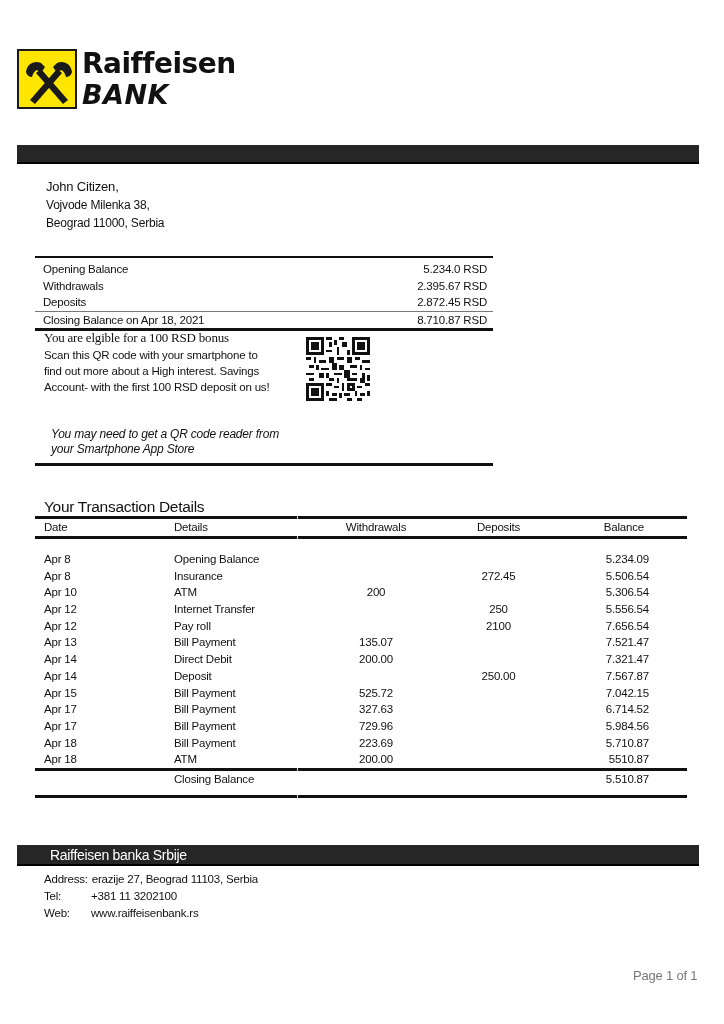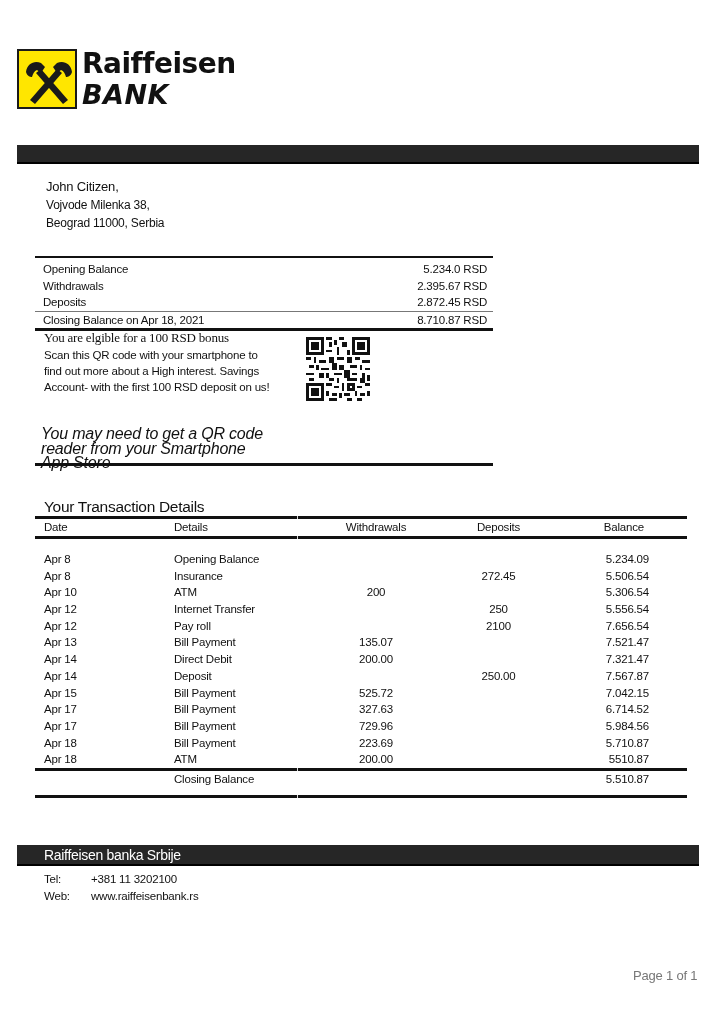--- a/index.html
+++ b/index.html
@@ -32,7 +32,7 @@
   .promo { position: absolute; left: 35px; top: 327px; width: 458px; height: 139px; border-bottom: 3px solid #111; }
   .promo .head { position: absolute; left: 9px; top: 3px; font-size: 13px; line-height: 16px; letter-spacing: -0.2px; font-family: Liberation Serif, serif; }
   .promo .body { position: absolute; left: 9px; top: 20px; font-size: 11.5px; line-height: 16px; width: 230px; letter-spacing: -0.2px; }
-  .promo .note { position: absolute; left: 6px; top: 100px; font-size: 16px; line-height: 14.5px; font-style: italic; letter-spacing: -0.2px; }
+  .promo .note { position: absolute; left: 16px; top: 100px; font-size: 12px; line-height: 14.5px; font-style: italic; letter-spacing: -0.2px; }
   .promo .qr { position: absolute; left: 271px; top: 10px; width: 64px; height: 64px; }
 
   

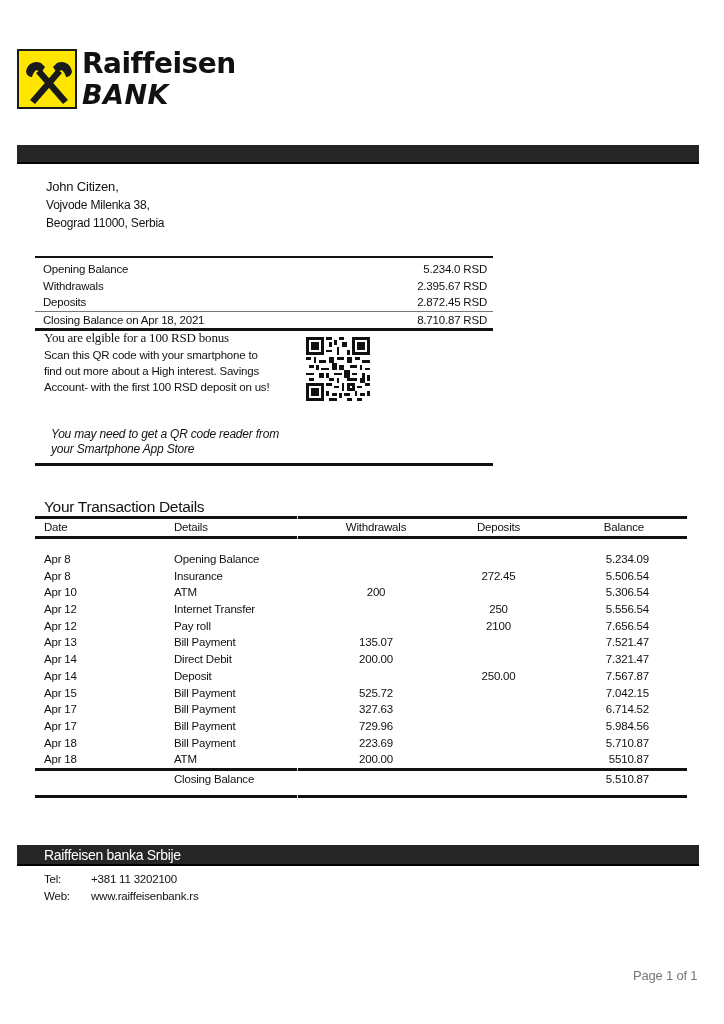--- a/index.html
+++ b/index.html
@@ -54,7 +54,7 @@
 
   
   .foot-bar { position: absolute; left: 17px; top: 845px; width: 682px; height: 21px; background: #262626; border-bottom: 2px solid #000; }
-  .foot-bar span { color: #fff; font-size: 14px; line-height: 21px; position: absolute; left: 27px; letter-spacing: -0.3px; }
+  .foot-bar span { color: #fff; font-size: 14px; line-height: 21px; position: absolute; left: 33px; letter-spacing: -0.3px; }
   .contact { position: absolute; left: 44px; top: 871px; font-size: 11.5px; line-height: 17px; letter-spacing: -0.2px; }
   .contact .r { display: flex; }
   .contact .lbl { width: 47px; }

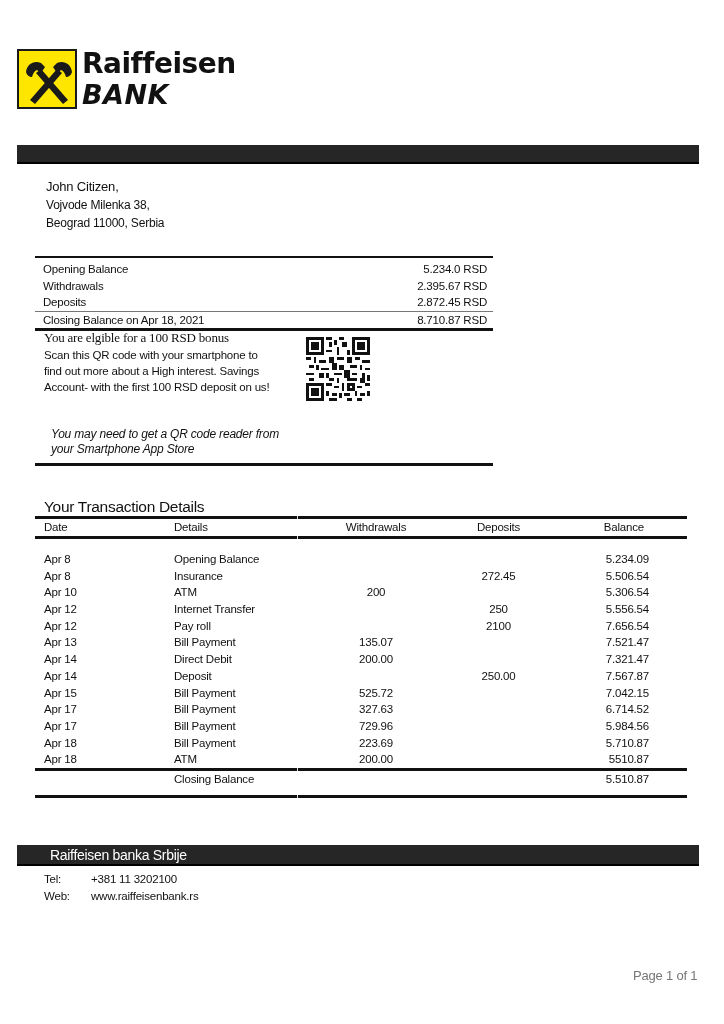--- a/index.html
+++ b/index.html
@@ -314,6 +314,10 @@
   <span>Raiffeisen banka Srbije</span>
 </div>
 <div class="contact">
+  <div class="r first">
+    <span class="lbl">Address:</span>
+    <span>erazije 27, Beograd 11103, Serbia</span>
+  </div>
   <div class="r">
     <span class="lbl">Tel:</span>
     <span>+381 11 3202100</span>

